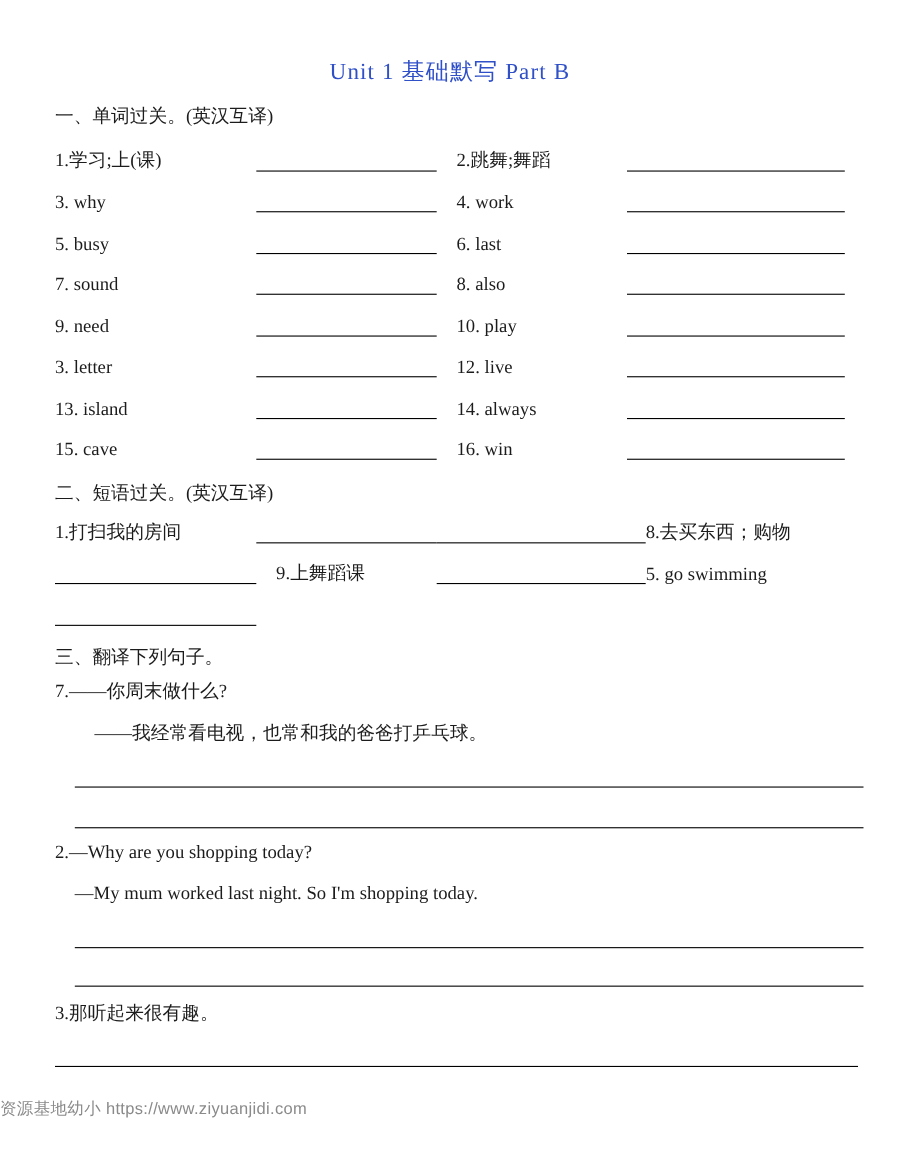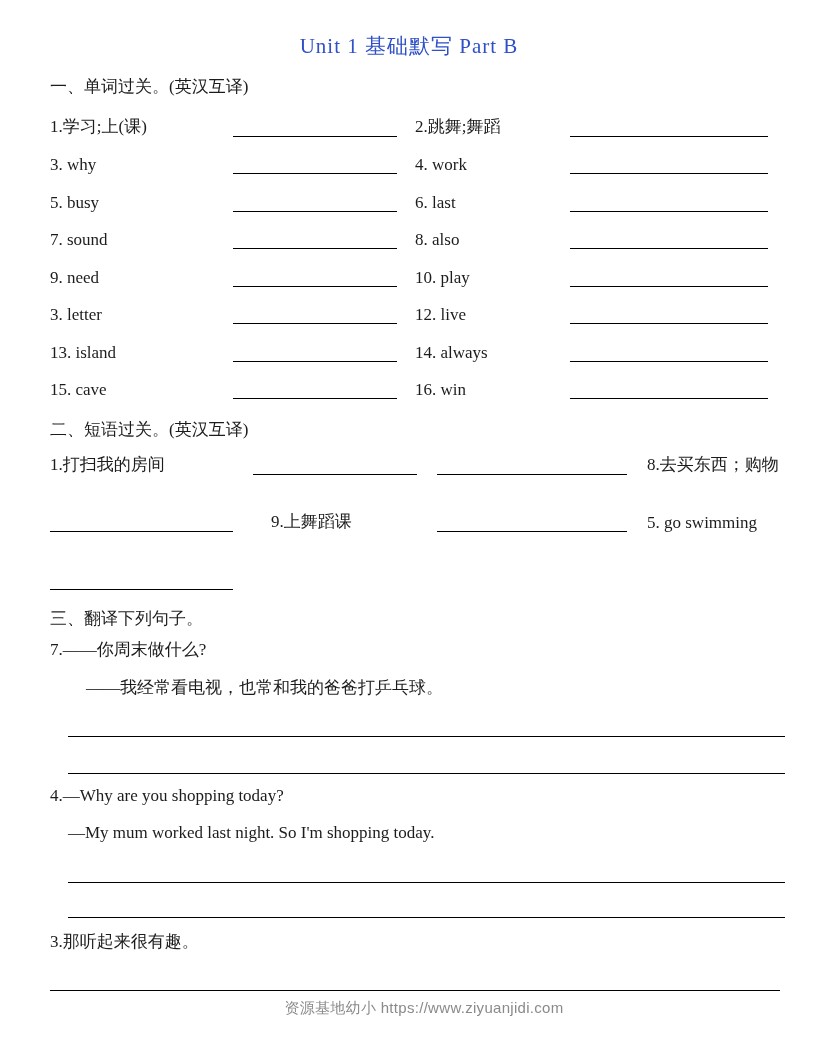--- a/index.html
+++ b/index.html
@@ -14,7 +14,7 @@
     font-size:17px;
     color:#1c1c1c;
   }
-  .content { padding:31px 0 0 50px; width:768px; }
+  .content { padding:50px 0 0 50px; width:768px; }
 
   .title {
     width:718px;

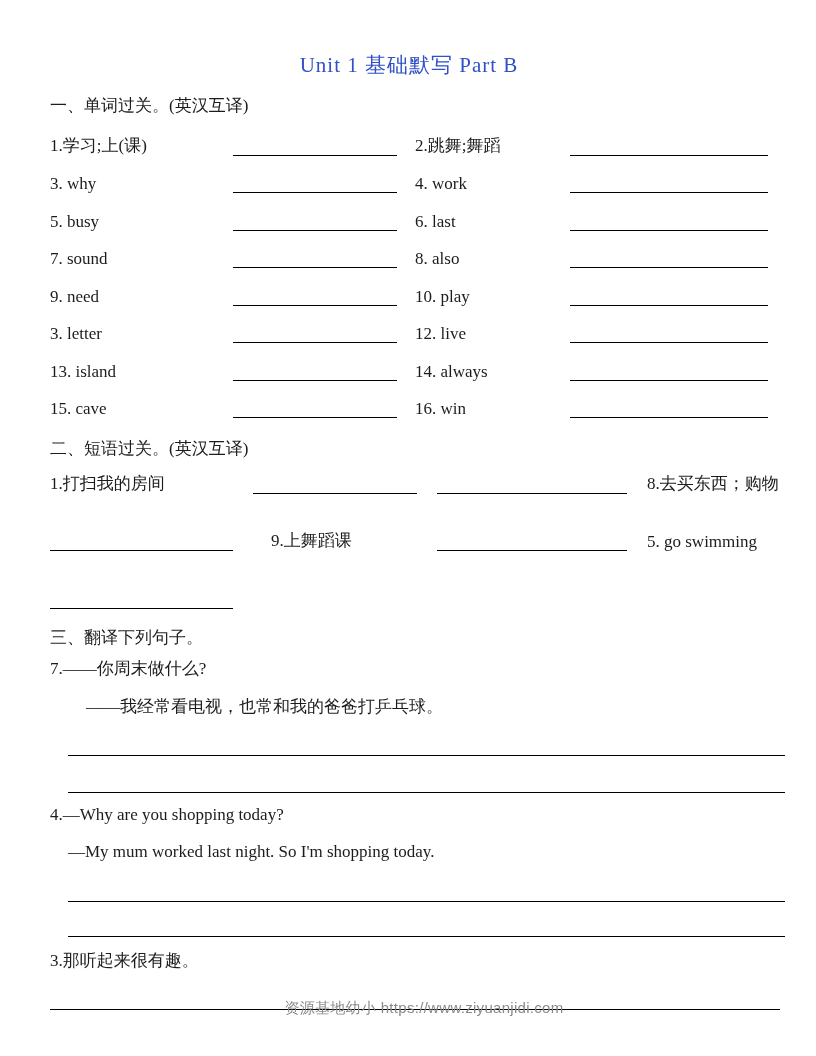--- a/index.html
+++ b/index.html
@@ -43,7 +43,6 @@
     grid-auto-rows:37.5px;
     align-items:end;
     margin-top:0;
-    gap:20px;
   }
   .lbl { padding-bottom:5px; white-space:nowrap; }
   .lbl-r { padding-left:18px; }

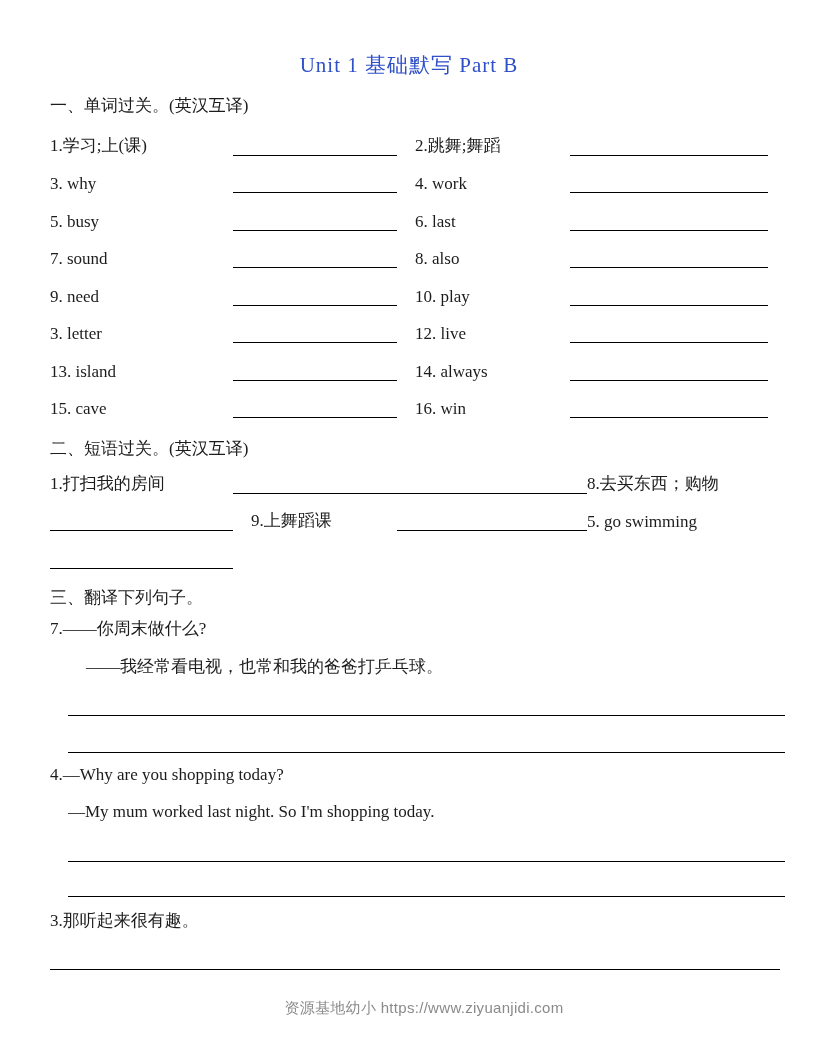--- a/index.html
+++ b/index.html
@@ -161,7 +161,7 @@
       <div class="ansline ln1"></div>
       <div class="ansline ln2"></div>
 
-      <p class="q2">4.—Why are you shopping today?</p>
+      <p class="q2">2.—Why are you shopping today?</p>
       <p class="a2">—My mum worked last night. So I'm shopping today.</p>
       <div class="ansline ln3"></div>
       <div class="ansline ln4"></div>

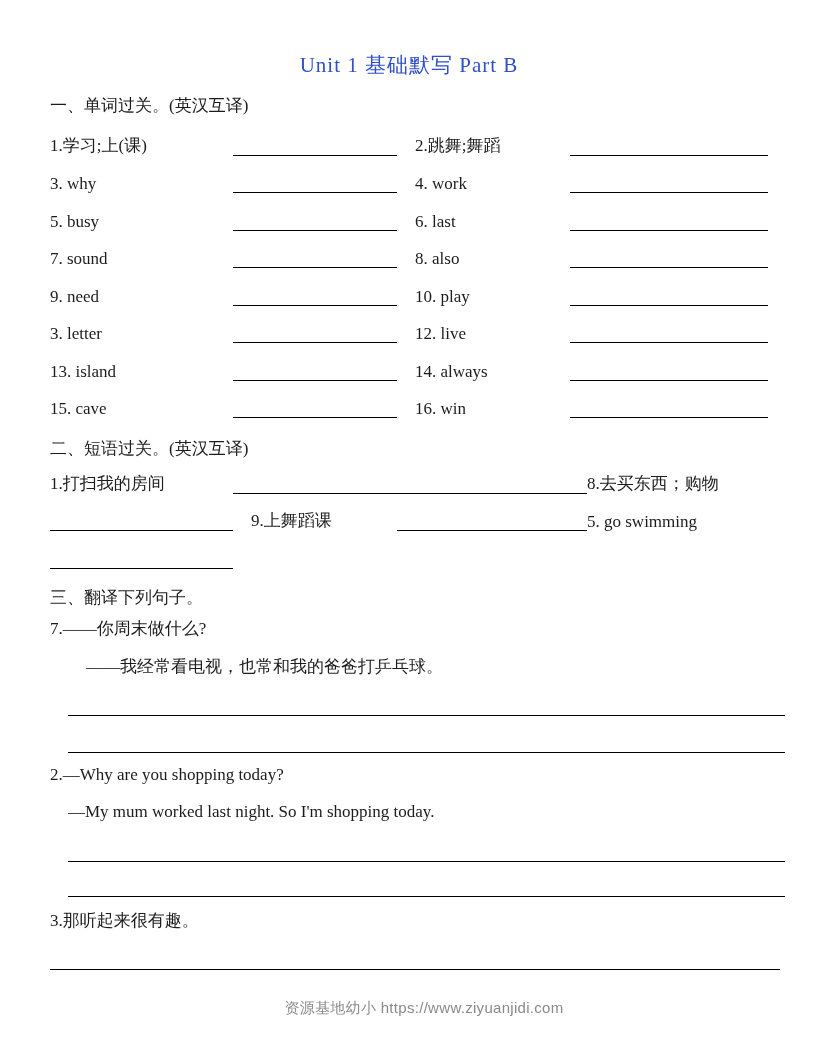--- a/index.html
+++ b/index.html
@@ -75,12 +75,10 @@
   .footer {
     position:absolute;
     left:0; right:0; top:999px;
-    text-align:center;
     font-family:"Liberation Sans","DejaVu Sans",sans-serif;
     font-size:15px;
     color:var(--footer-gray,#8a8a8a);
     letter-spacing:0.3px;
-    padding-left:32px;
   }
 </style>
 </head>

